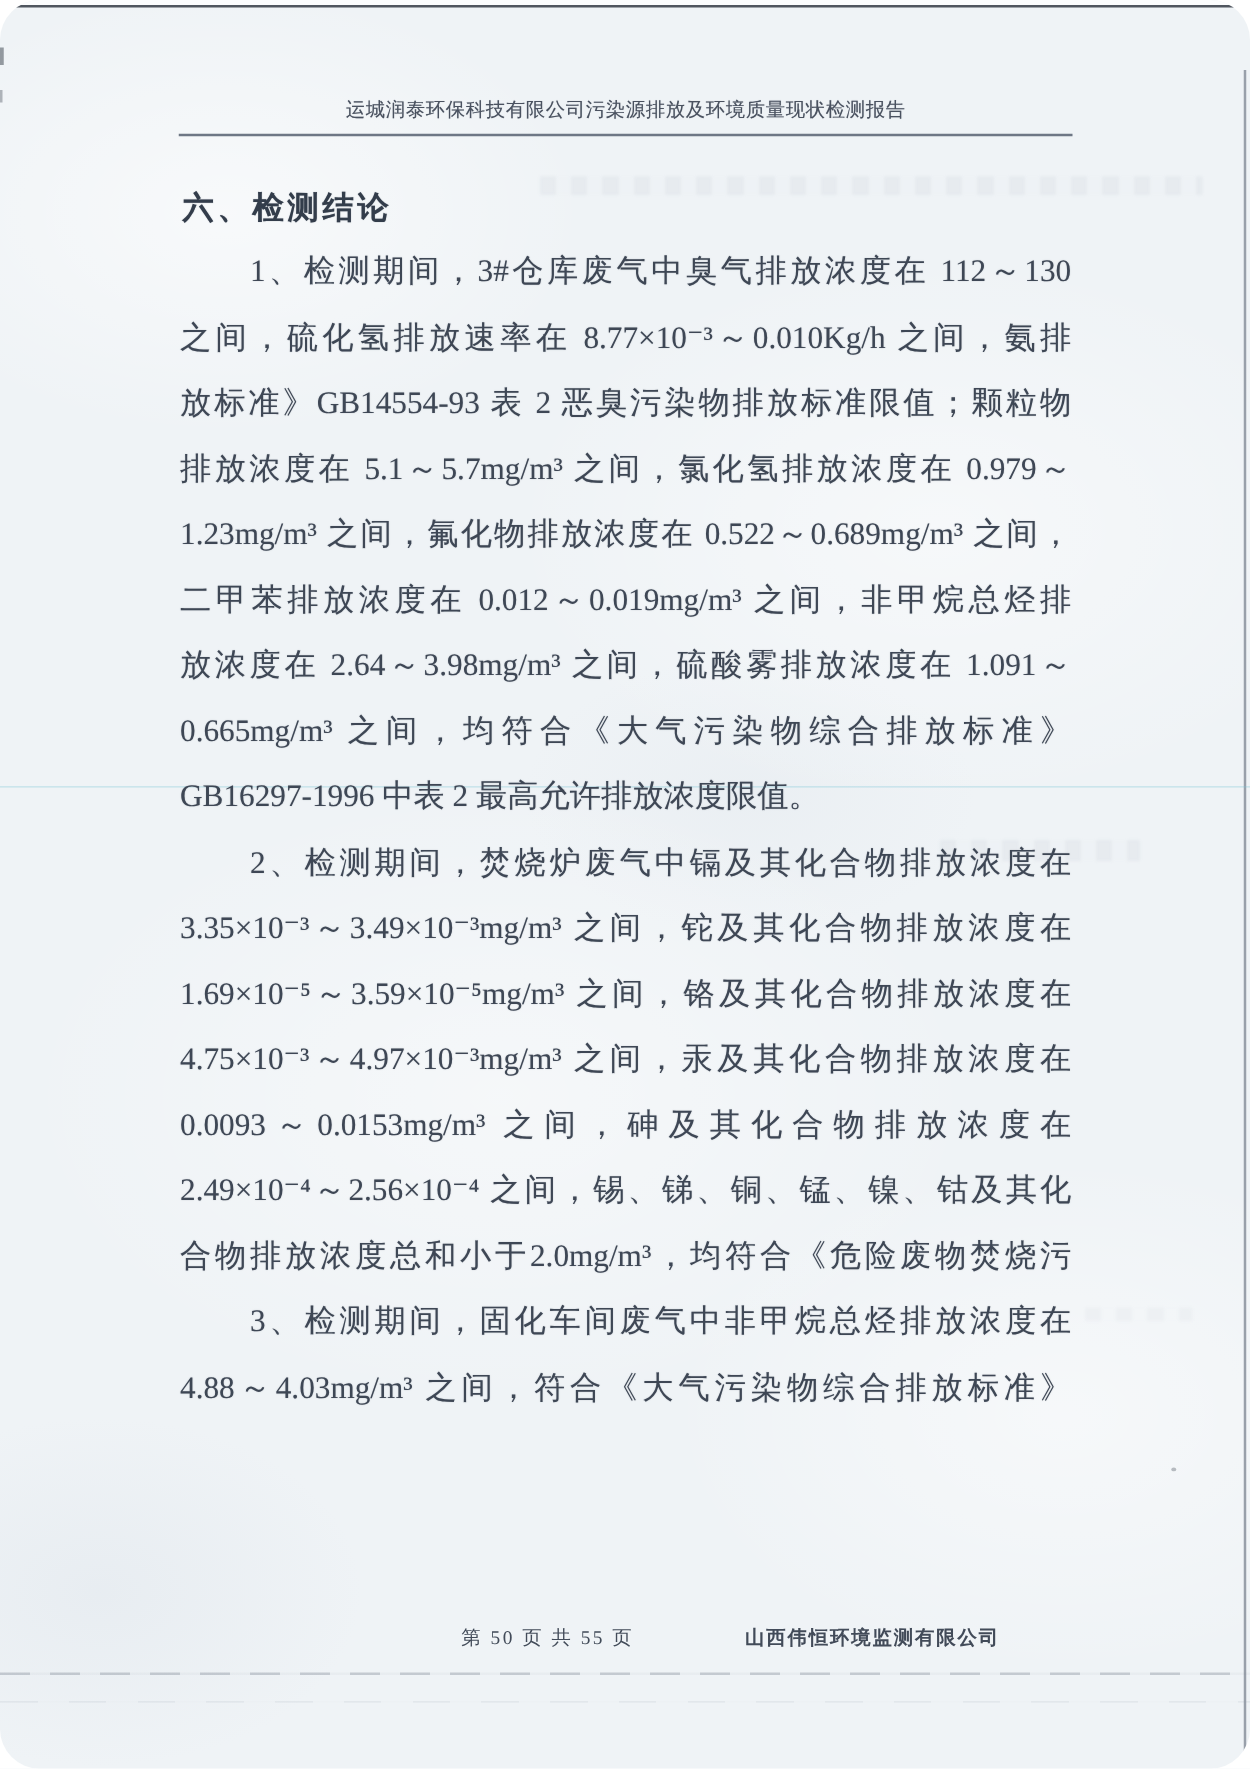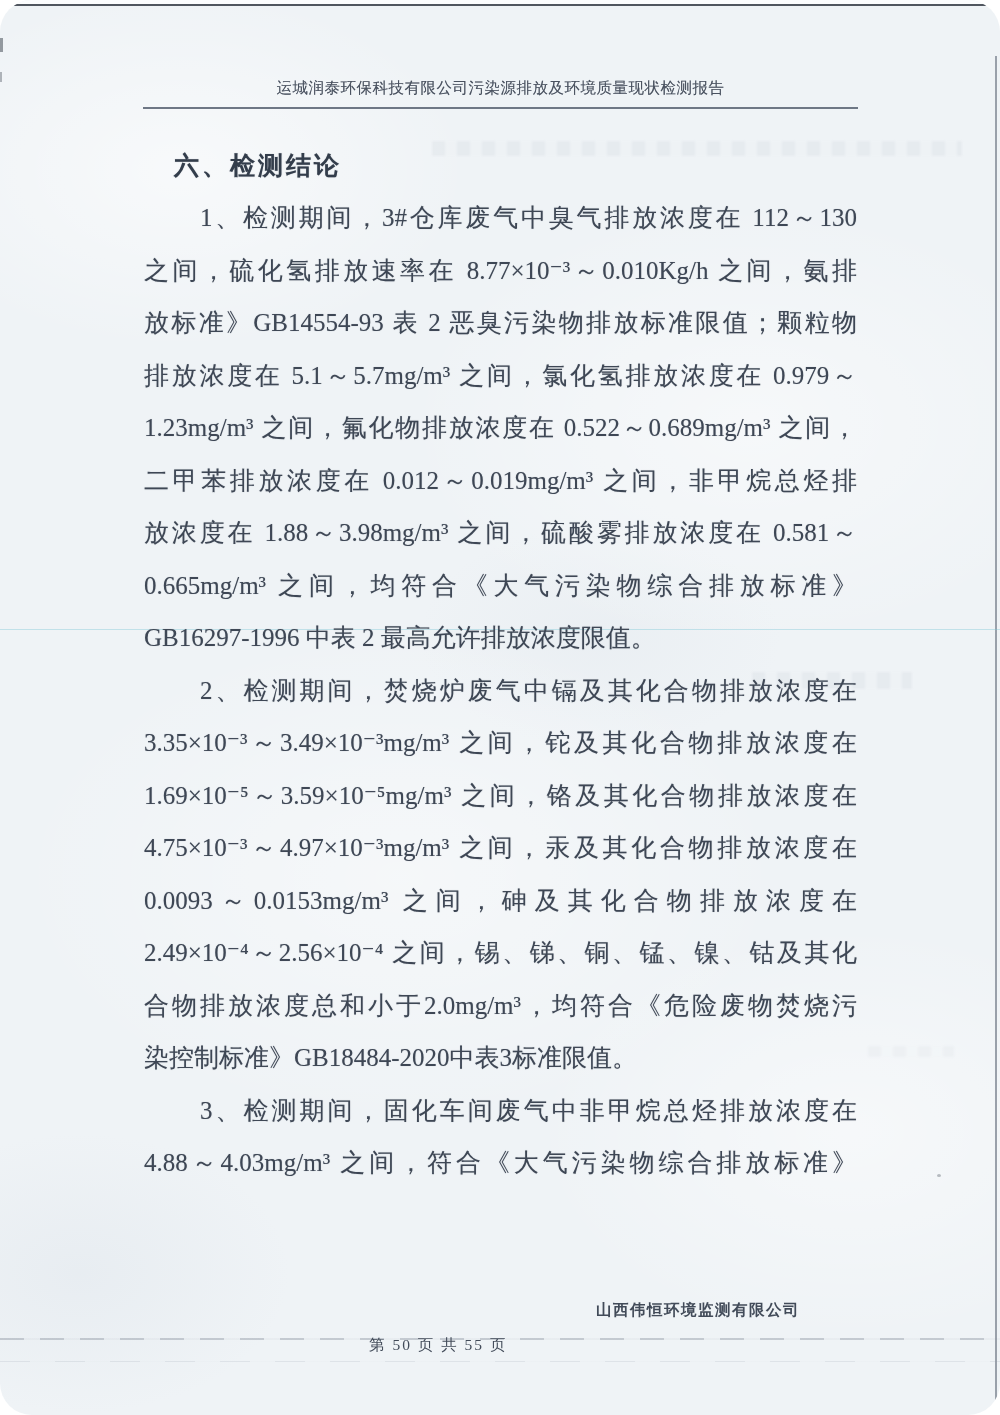--- a/index.html
+++ b/index.html
@@ -65,7 +65,7 @@
   .section-title {
     position: absolute; top: 149px; left: 146px;
     font-size: 25px; font-weight: bold; letter-spacing: 3px;
-    color: #333d4b; text-shadow: 0 0 0.8px rgba(51,61,75,0.5); margin-left: 28px;
+    color: #333d4b; text-shadow: 0 0 0.8px rgba(51,61,75,0.5);
   }
 
   

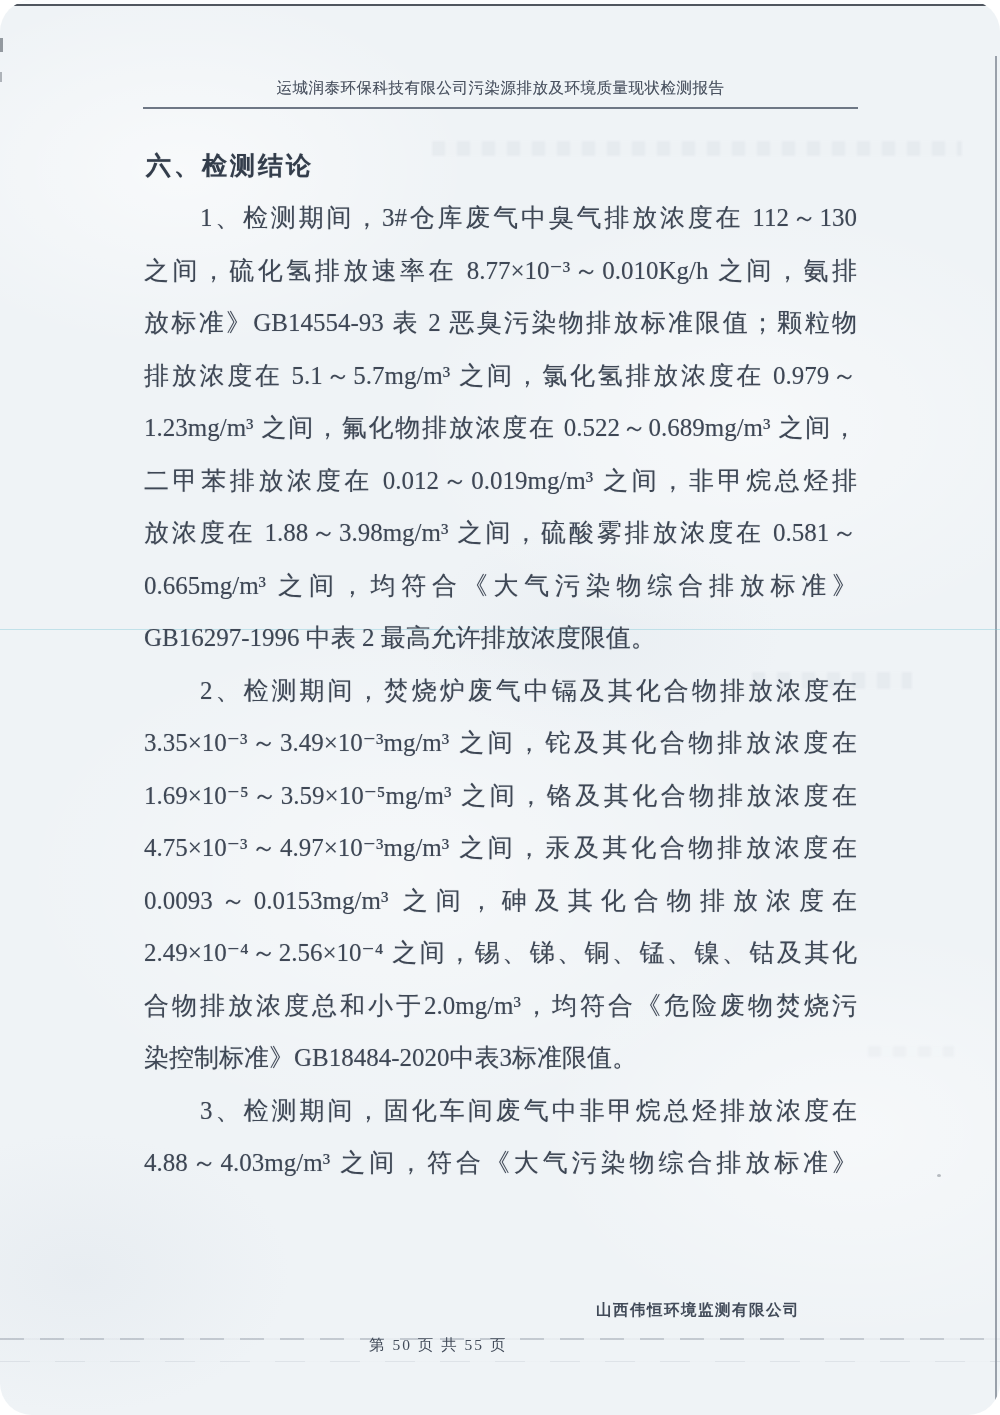--- a/index.html
+++ b/index.html
@@ -116,7 +116,7 @@
       <div class="line">排放浓度在 5.1～5.7mg/m³ 之间，氯化氢排放浓度在 0.979～</div>
       <div class="line">1.23mg/m³ 之间，氟化物排放浓度在 0.522～0.689mg/m³ 之间，</div>
       <div class="line">二甲苯排放浓度在 0.012～0.019mg/m³ 之间，非甲烷总烃排</div>
-      <div class="line">放浓度在 1.88～3.98mg/m³ 之间，硫酸雾排放浓度在 0.581～</div>
+      <div class="line">放浓度在 2.64～3.98mg/m³ 之间，硫酸雾排放浓度在 1.091～</div>
       <div class="line">0.665mg/m³ 之间，均符合《大气污染物综合排放标准》</div>
       <div class="line ll">GB16297-1996 中表 2 最高允许排放浓度限值。</div>
     </div>

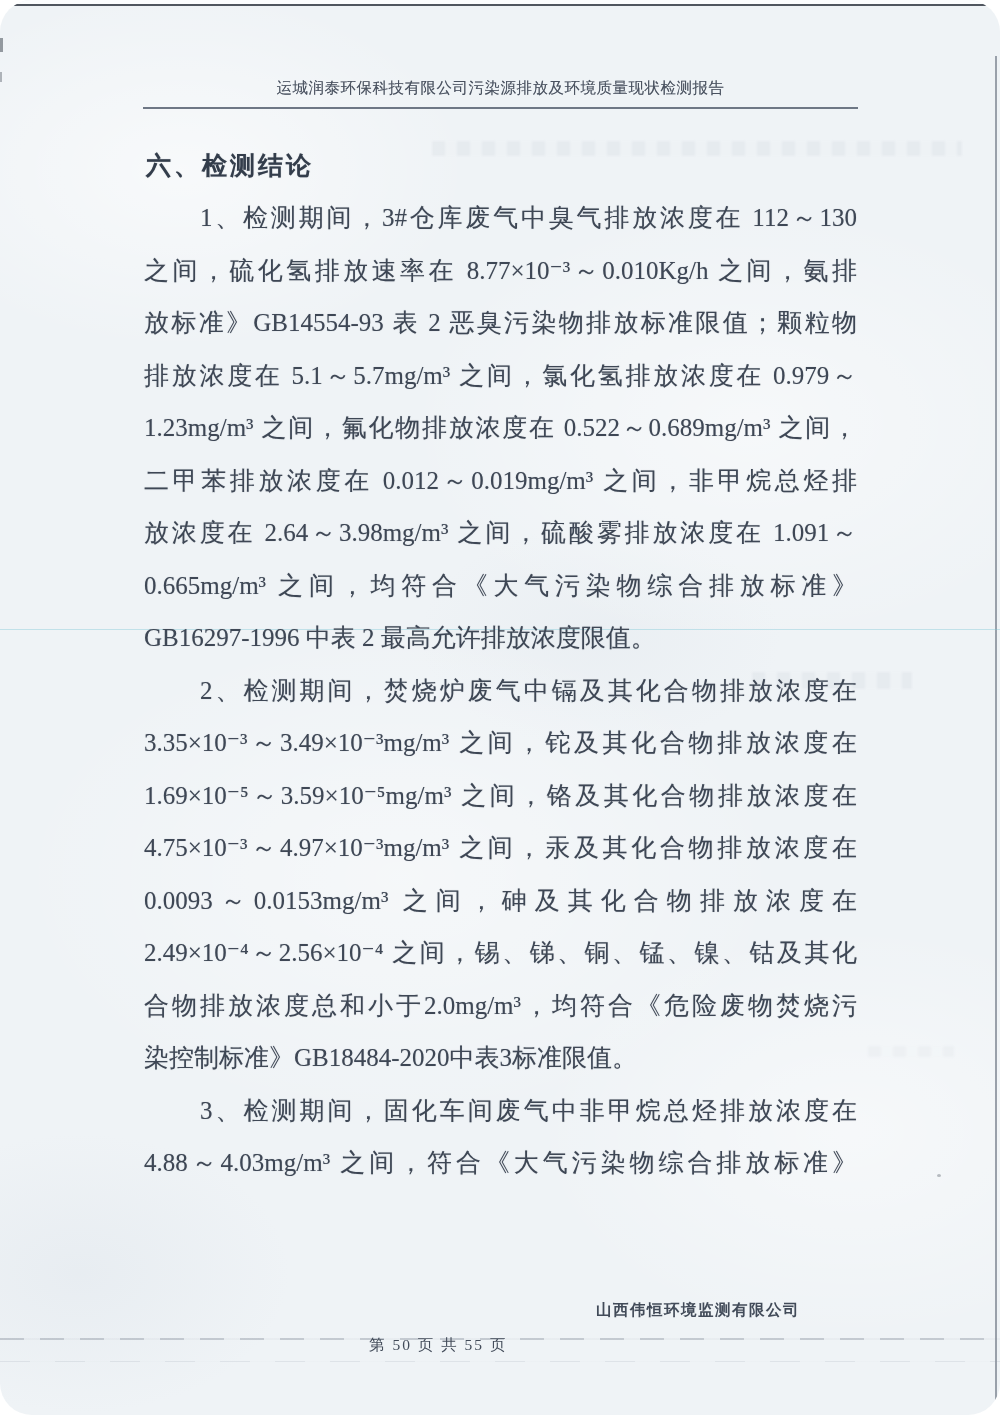--- a/index.html
+++ b/index.html
@@ -128,7 +128,6 @@
       <div class="line">0.0093～0.0153mg/m³ 之间，砷及其化合物排放浓度在</div>
       <div class="line">2.49×10⁻⁴～2.56×10⁻⁴ 之间，锡、锑、铜、锰、镍、钴及其化</div>
       <div class="line">合物排放浓度总和小于2.0mg/m³，均符合《危险废物焚烧污</div>
-      <div class="line ll">染控制标准》GB18484-2020中表3标准限值。</div>
     </div>
     <div>
       <div class="line indent">3、检测期间，固化车间废气中非甲烷总烃排放浓度在</div>

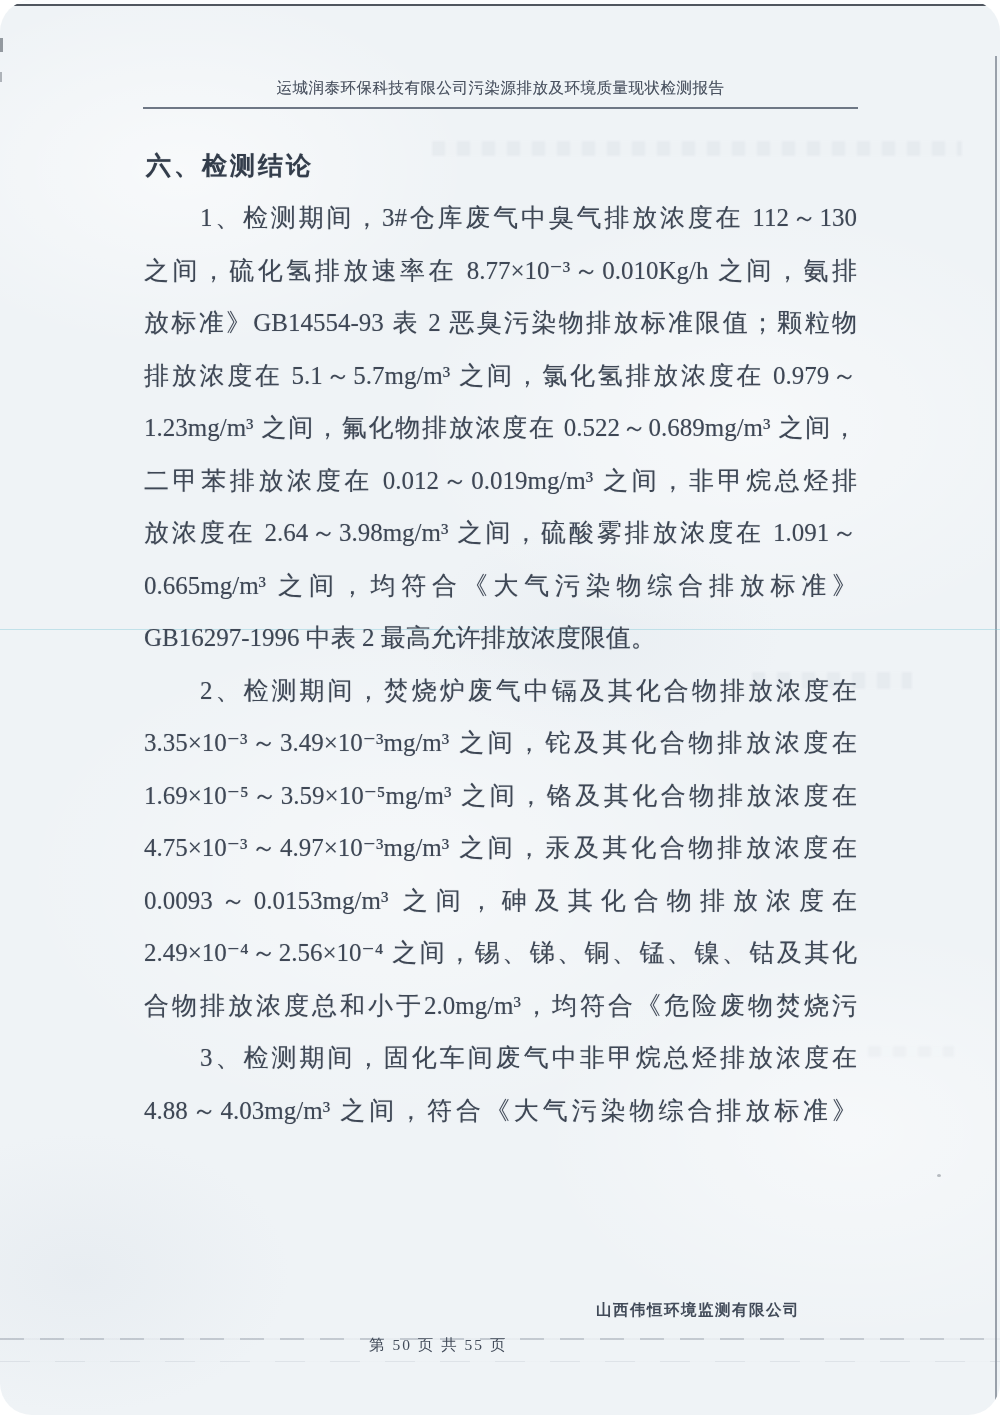--- a/index.html
+++ b/index.html
@@ -80,7 +80,7 @@
 
   
   .footer { position: absolute; top: 1300px; left: 0; width: 1000px; font-size: 15.5px; color: #424b59; }
-  .footer-page    { position: absolute; left: 369px; letter-spacing: 2px; margin-top: 35px; }
+  .footer-page    { position: absolute; left: 369px; letter-spacing: 2px; }
   .footer-company { position: absolute; left: 596px; letter-spacing: 1.5px; font-weight: bold; }
 </style>
 </head>

